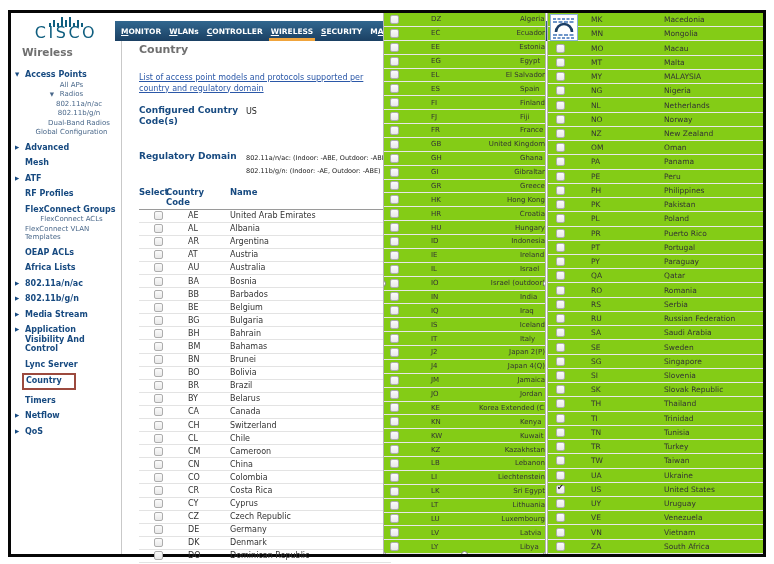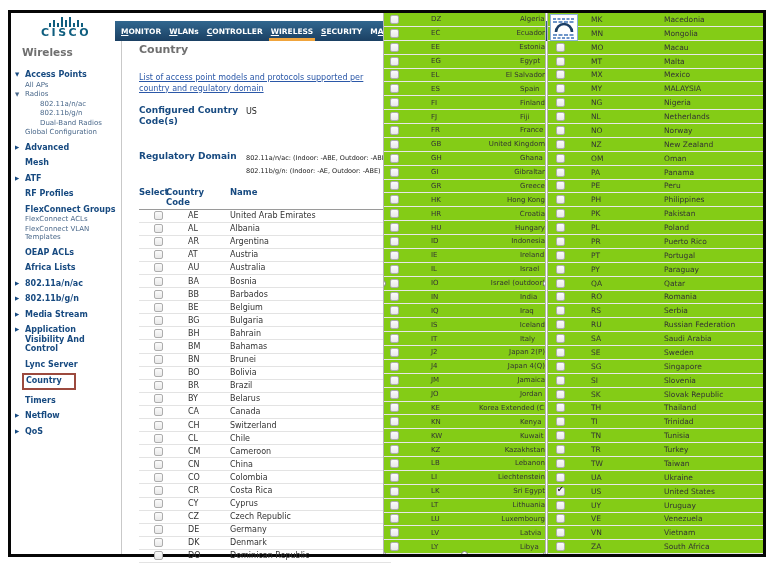--- a/index.html
+++ b/index.html
@@ -22,7 +22,7 @@
   .logo-bars i:nth-child(5){height:7px;} .logo-bars i:nth-child(6){height:10px;}
   .logo-bars i:nth-child(7){height:4px;} .logo-bars i:nth-child(8){height:7px;}
   .logo-bars i:nth-child(9){height:4px;}
-  .logo-text { text-align:center; color:#0f5e7f; font-weight:bold; font-size:11px;
+  .logo-text { text-align:center; color:#0f5e7f; font-weight:normal; font-size:16px;
     letter-spacing:2.5px; line-height:12px; }
   .navbar {
     position:absolute; left:104px; top:8px; right:0; height:20px;

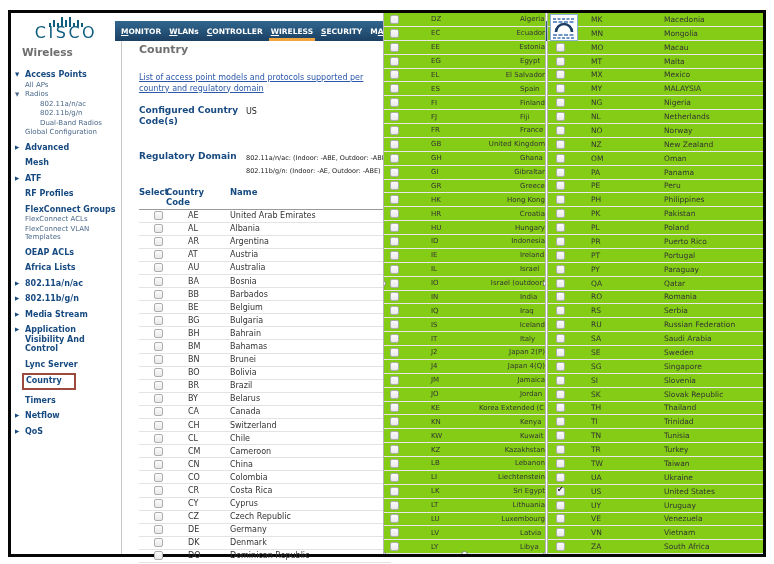--- a/index.html
+++ b/index.html
@@ -777,13 +777,6 @@
           <div class="cbc">
             <div class="cb"></div>
           </div>
-          <div class="code">MX</div>
-          <div class="cname">Mexico</div>
-        </div>
-        <div class="c-row">
-          <div class="cbc">
-            <div class="cb"></div>
-          </div>
           <div class="code">MY</div>
           <div class="cname">MALAYSIA</div>
         </div>

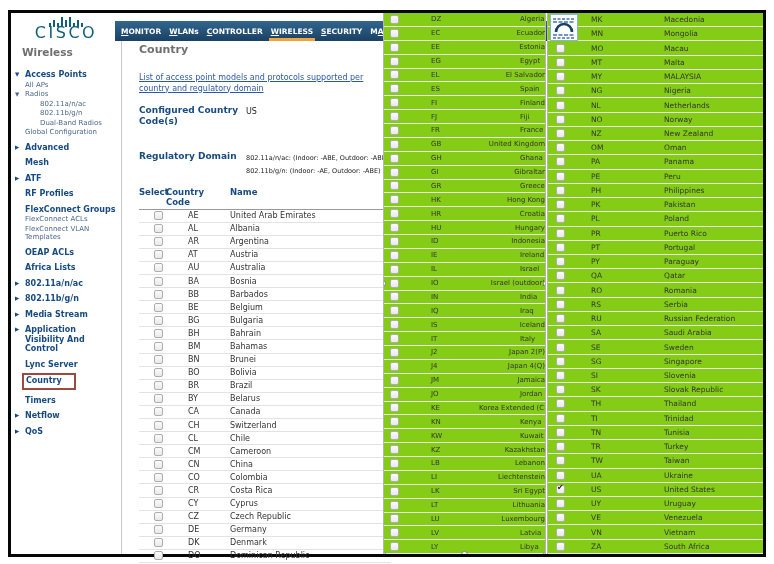--- a/index.html
+++ b/index.html
@@ -43,7 +43,7 @@
   .sb-item .arr { width:11px; flex:none; font-size:5.5px; color:#174a80; line-height:9.5px; text-align:left; padding-left:1px; }
   .sb-item.bold { margin-top:6px; }
   .sb-item.bold .lbl { color:#174a80; font-weight:bold; font-size:8px; line-height:9.5px; }
-  .sb-item.sub { margin-top:1px; }
+  .sb-item.sub { margin-top:1px;justify-content:center; }
   .sb-item.sub .lbl { color:#4a688a; font-size:7px; line-height:8.5px; }
   .sb-item.sub .arr { color:#4a688a; line-height:8.5px; }
   .sb-item.ind2 { margin-left:15px; }

